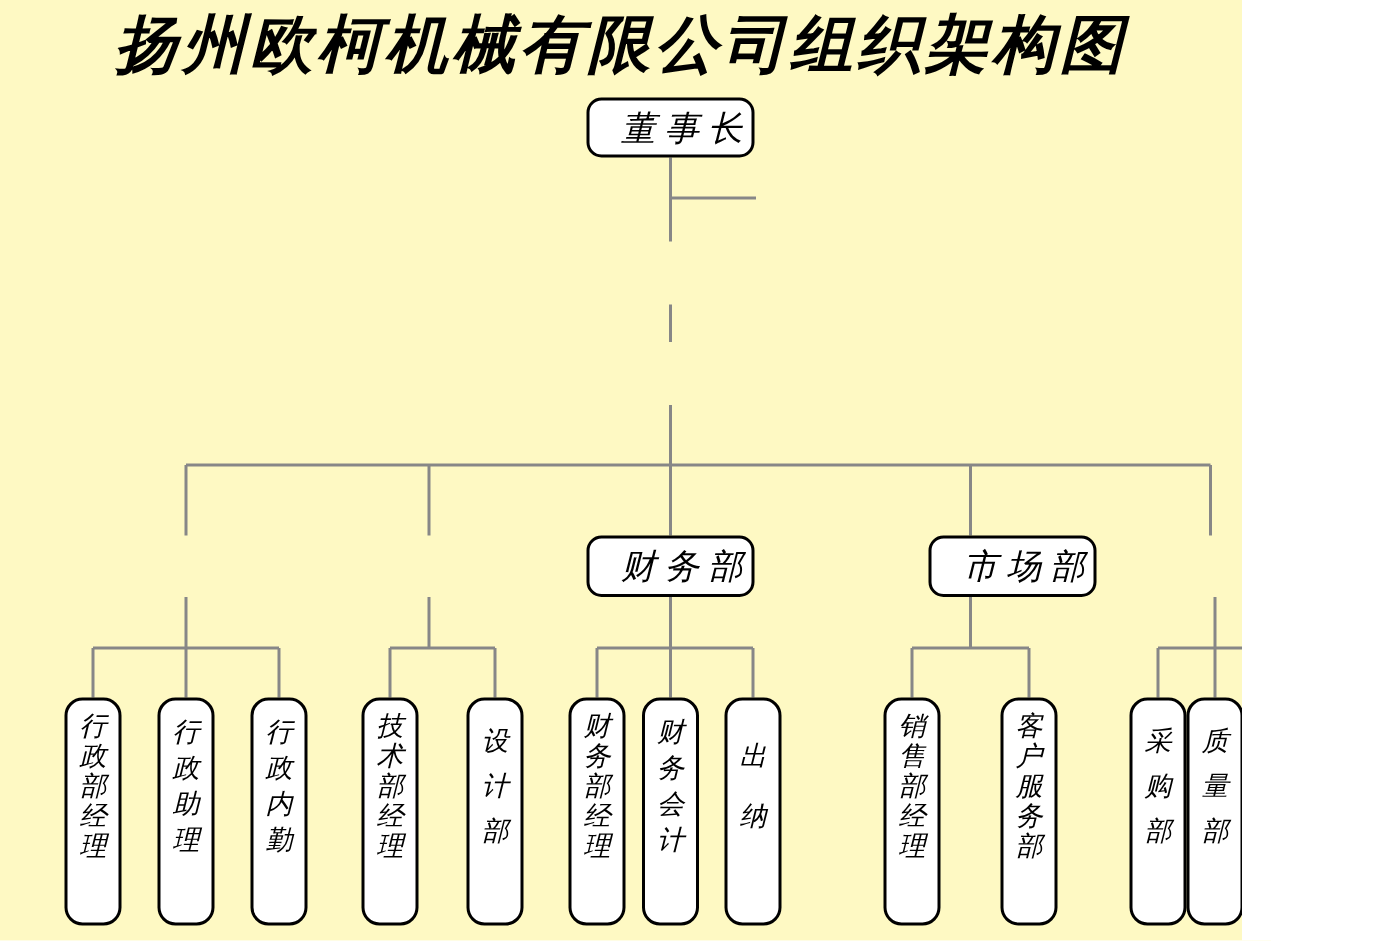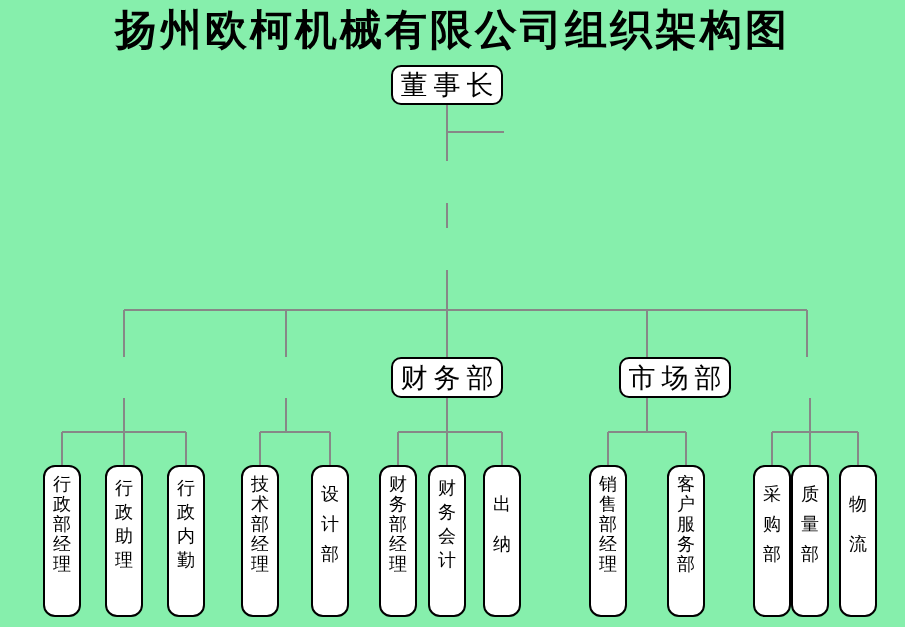--- a/index.html
+++ b/index.html
@@ -5,11 +5,12 @@
   html,body{margin:0;padding:0;background:#ffffff;}
   .canvas{
     position:relative;
-    width:905px;height:627px;
-    background:#86efac;
+    width:828px;height:627px;
+    background:#fef9c3;
     overflow:hidden;
     font-family:"Liberation Serif","DejaVu Serif",serif;
     color:#000000;
+    font-style:italic;
   }
   .title{
     position:absolute;left:0;right:0;top:2px;

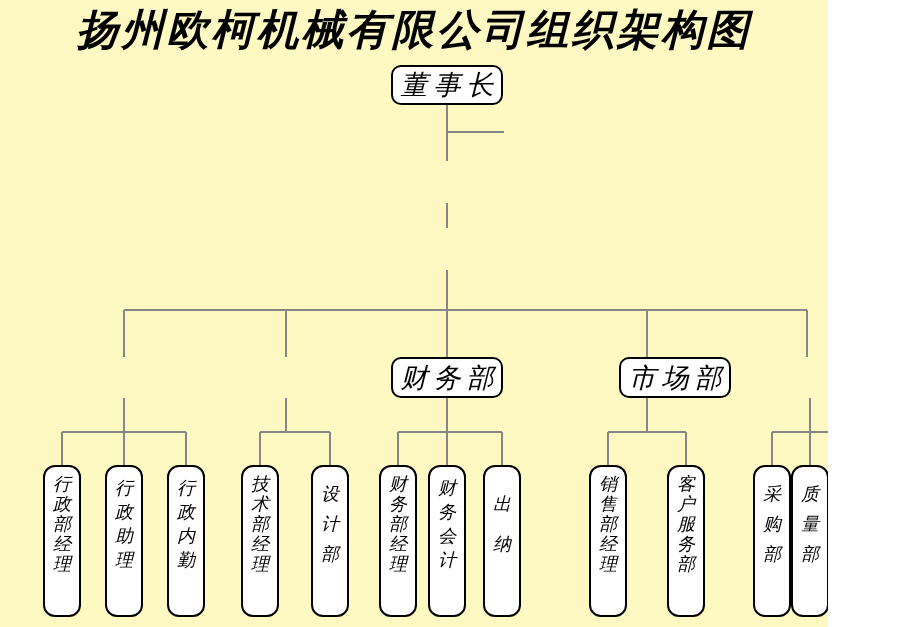--- a/index.html
+++ b/index.html
@@ -31,8 +31,8 @@
     border:2px solid #000000;
     border-radius:10px;
     background:#ffffff;
-    display:flex;align-items:center;justify-content:center;
-    font-size:27px;
+    display:flex;align-items:center;justify-content:flex-end;
+    font-size:23px;
     letter-spacing:6px;
     text-indent:6px;
     white-space:nowrap;

